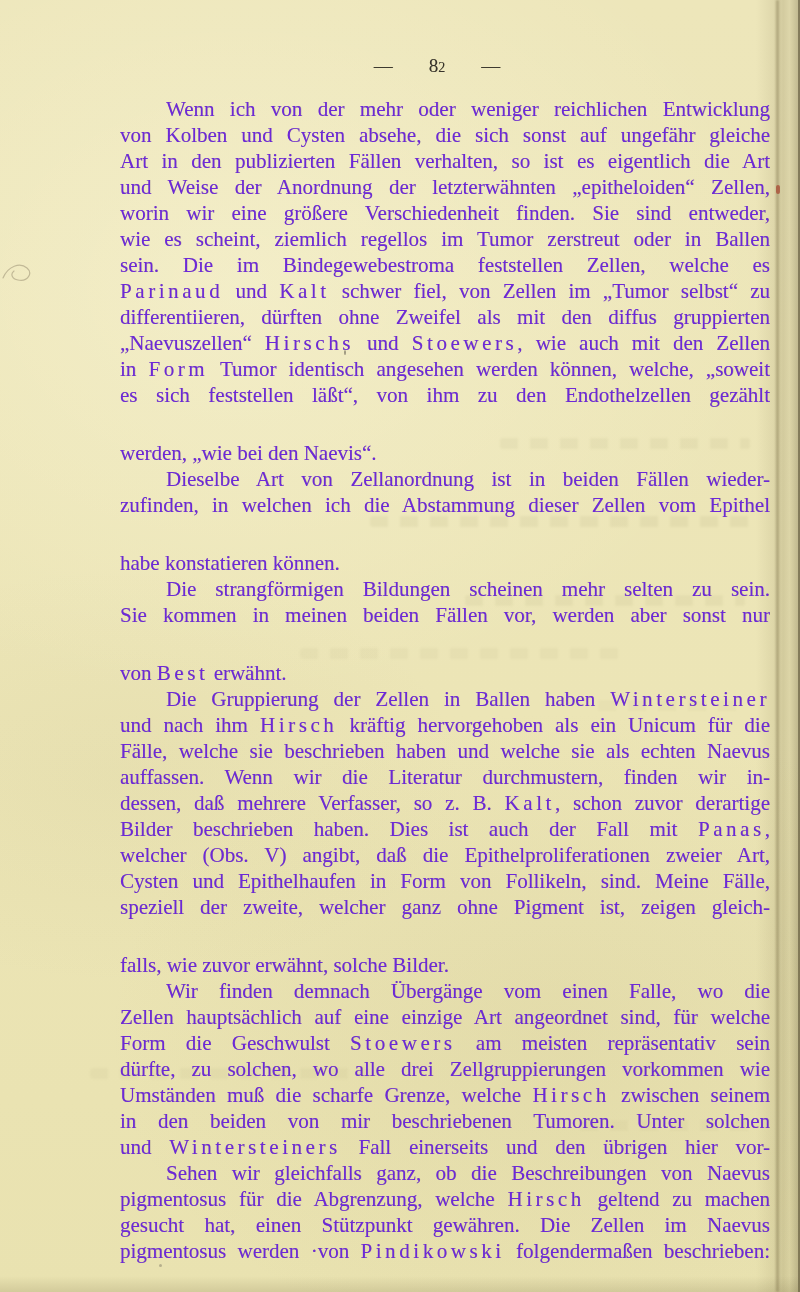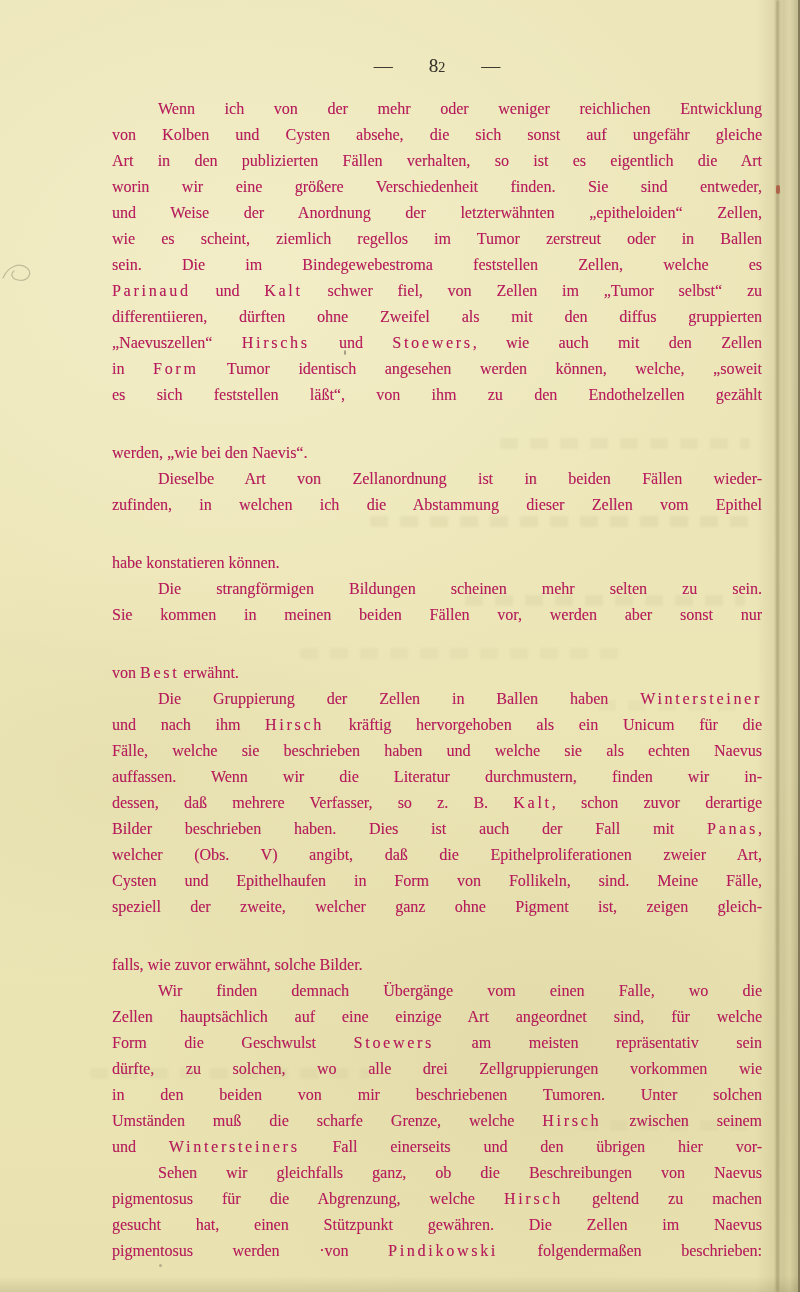--- a/index.html
+++ b/index.html
@@ -67,8 +67,8 @@
   }
   .pagenum .os{font-size:14px;}
   .textblock{
-    position:absolute;top:96px;left:112px;width:650px;
-    color:#be185d;font-size:16px;
+    position:absolute;top:96px;left:120px;width:650px;
+    color:#6d28d9;font-size:21px;
     text-shadow:.3px .3px 0 rgba(56,52,42,.30);
   }
   .line{

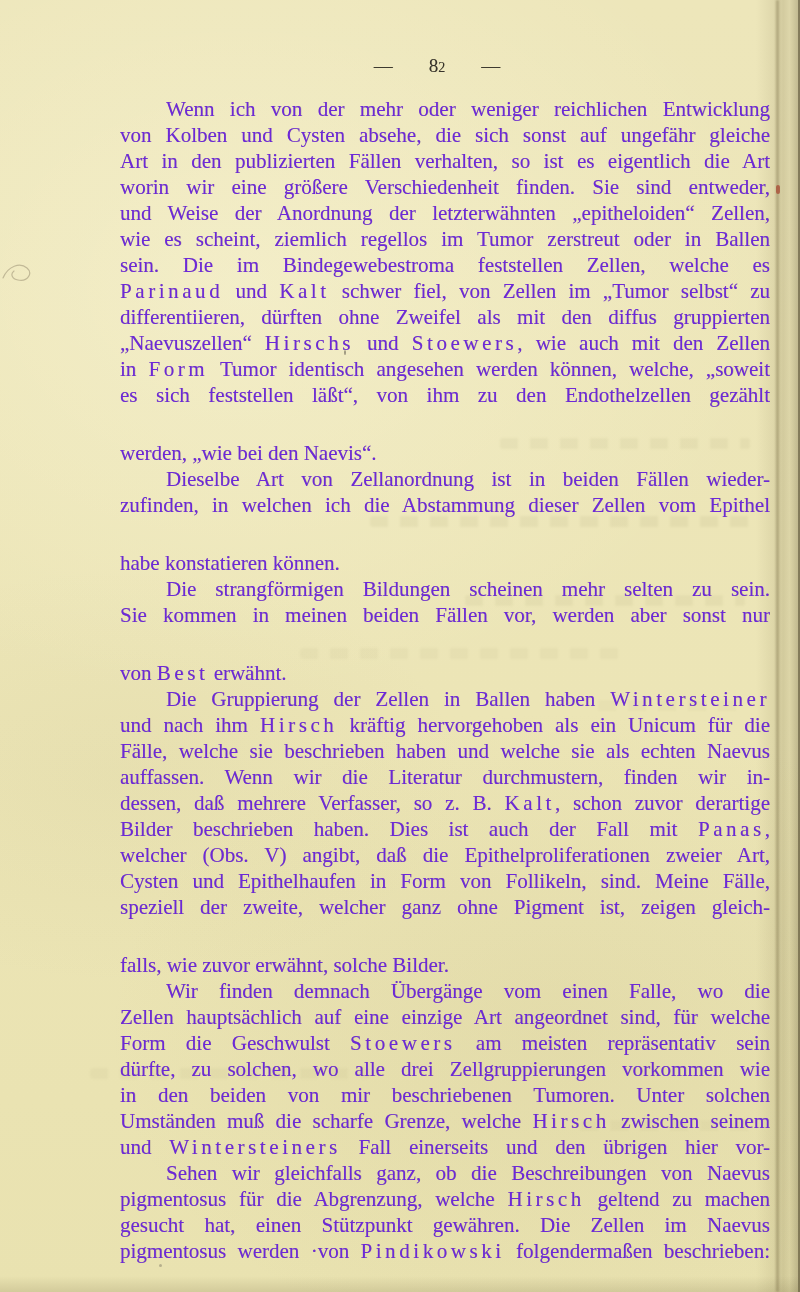--- a/index.html
+++ b/index.html
@@ -115,8 +115,8 @@
     <div class="line indent">Wenn ich von der mehr oder weniger reichlichen Entwicklung</div>
     <div class="line">von Kolben und Cysten absehe, die sich sonst auf ungefähr gleiche</div>
     <div class="line">Art in den publizierten Fällen verhalten, so ist es eigentlich die Art</div>
+    <div class="line">und Weise der Anordnung der letzterwähnten „epitheloiden“ Zellen,</div>
     <div class="line">worin wir eine größere Verschiedenheit finden. Sie sind entweder,</div>
-    <div class="line">und Weise der Anordnung der letzterwähnten „epitheloiden“ Zellen,</div>
     <div class="line">wie es scheint, ziemlich regellos im Tumor zerstreut oder in Ballen</div>
     <div class="line">sein. Die im Bindegewebestroma feststellen Zellen, welche es</div>
     <div class="line"><span class="sperr">Parinaud</span> und <span class="sperr">Kalt</span> schwer fiel, von Zellen im „Tumor selbst“ zu</div>

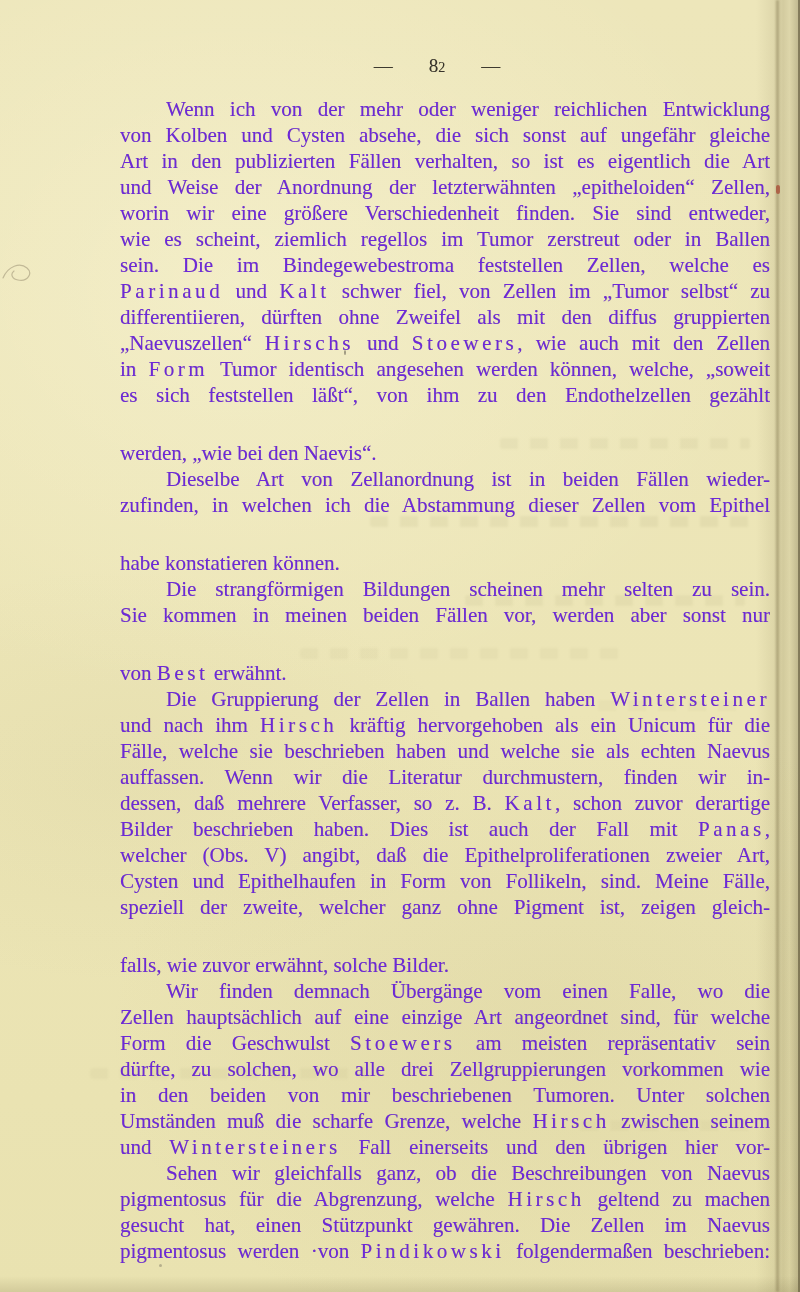--- a/index.html
+++ b/index.html
@@ -145,8 +145,8 @@
     <div class="line">Zellen hauptsächlich auf eine einzige Art angeordnet sind, für welche</div>
     <div class="line">Form die Geschwulst <span class="sperr">Stoewers</span> am meisten repräsentativ sein</div>
     <div class="line">dürfte, zu solchen, wo alle drei Zellgruppierungen vorkommen wie</div>
+    <div class="line">Umständen muß die scharfe Grenze, welche <span class="sperr">Hirsch</span> zwischen seinem</div>
     <div class="line">in den beiden von mir beschriebenen Tumoren. Unter solchen</div>
-    <div class="line">Umständen muß die scharfe Grenze, welche <span class="sperr">Hirsch</span> zwischen seinem</div>
     <div class="line">und <span class="sperr">Wintersteiners</span> Fall einerseits und den übrigen hier vor-</div>
     <div class="line indent">Sehen wir gleichfalls ganz, ob die Beschreibungen von Naevus</div>
     <div class="line">pigmentosus für die Abgrenzung, welche <span class="sperr">Hirsch</span> geltend zu machen</div>

